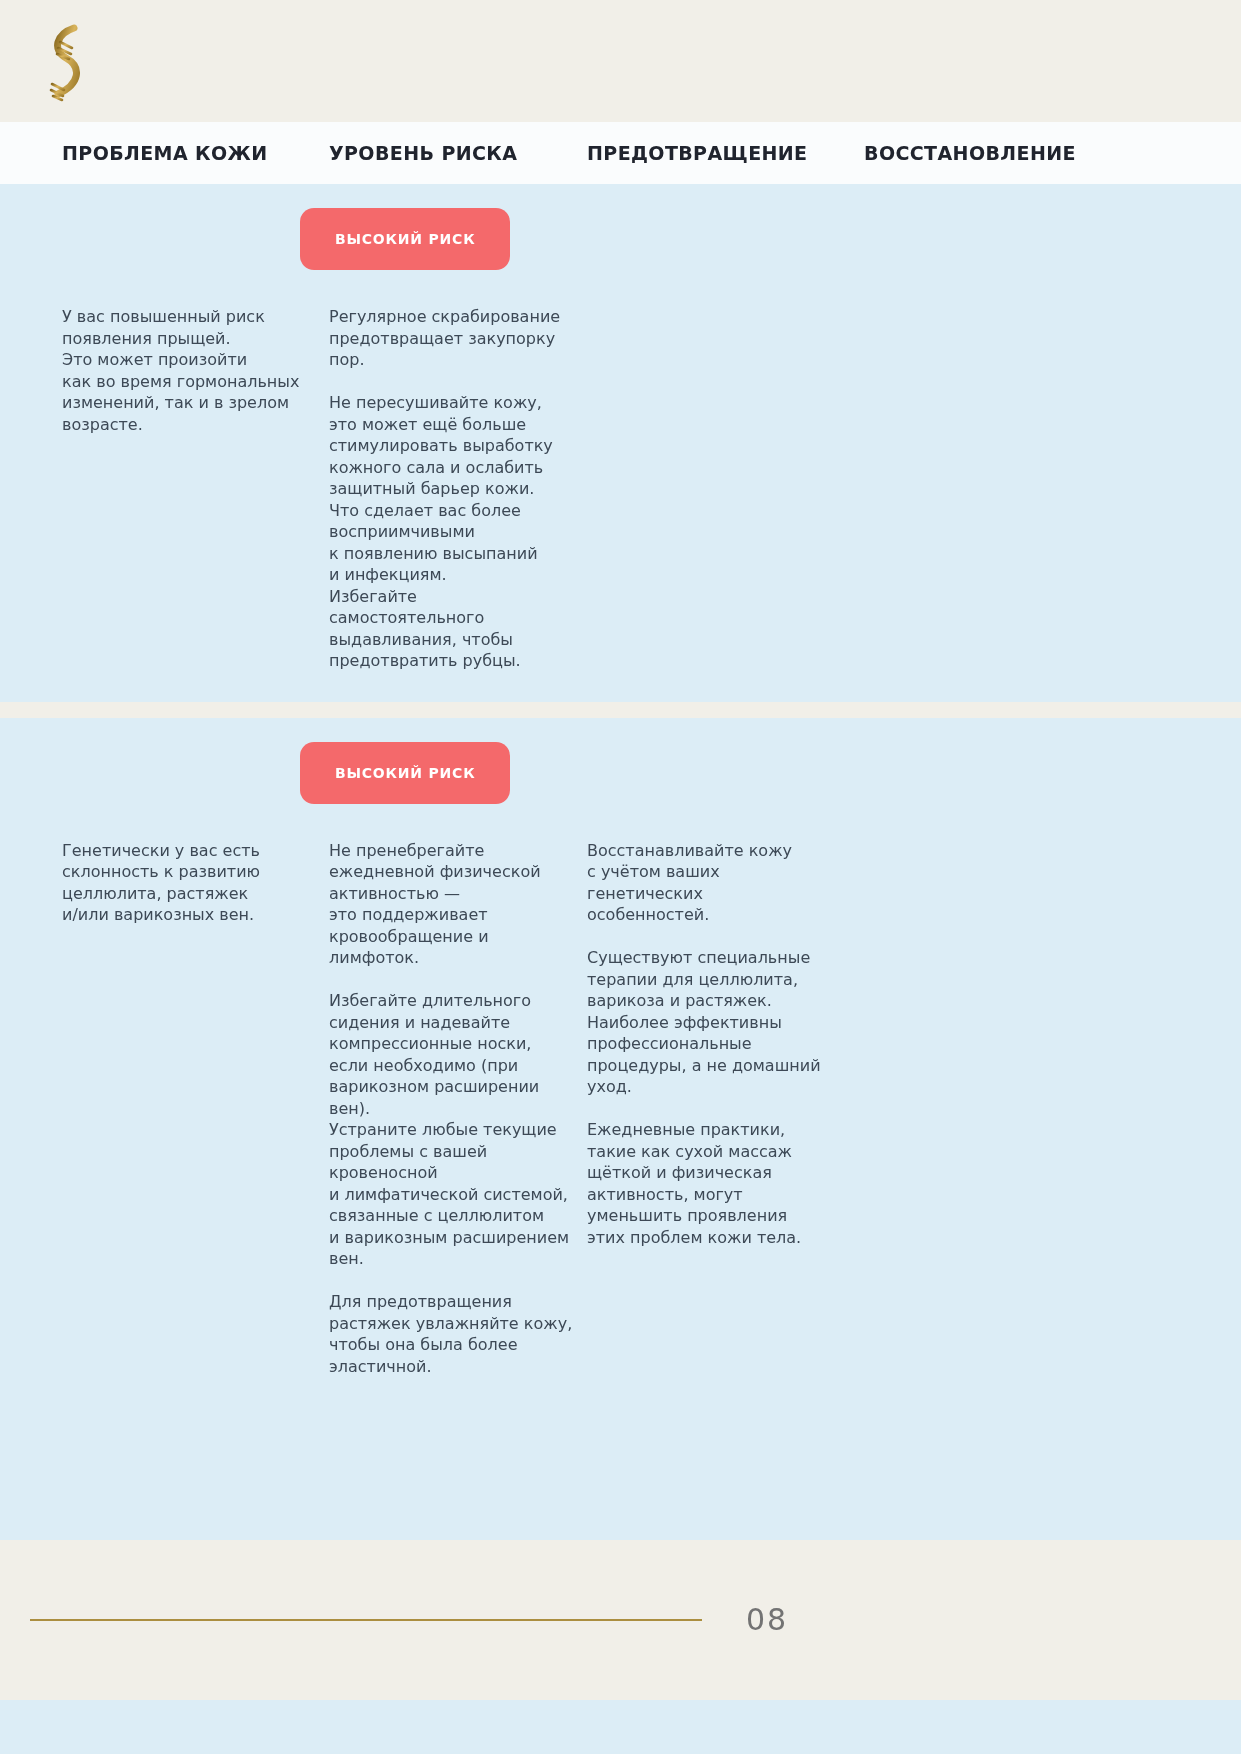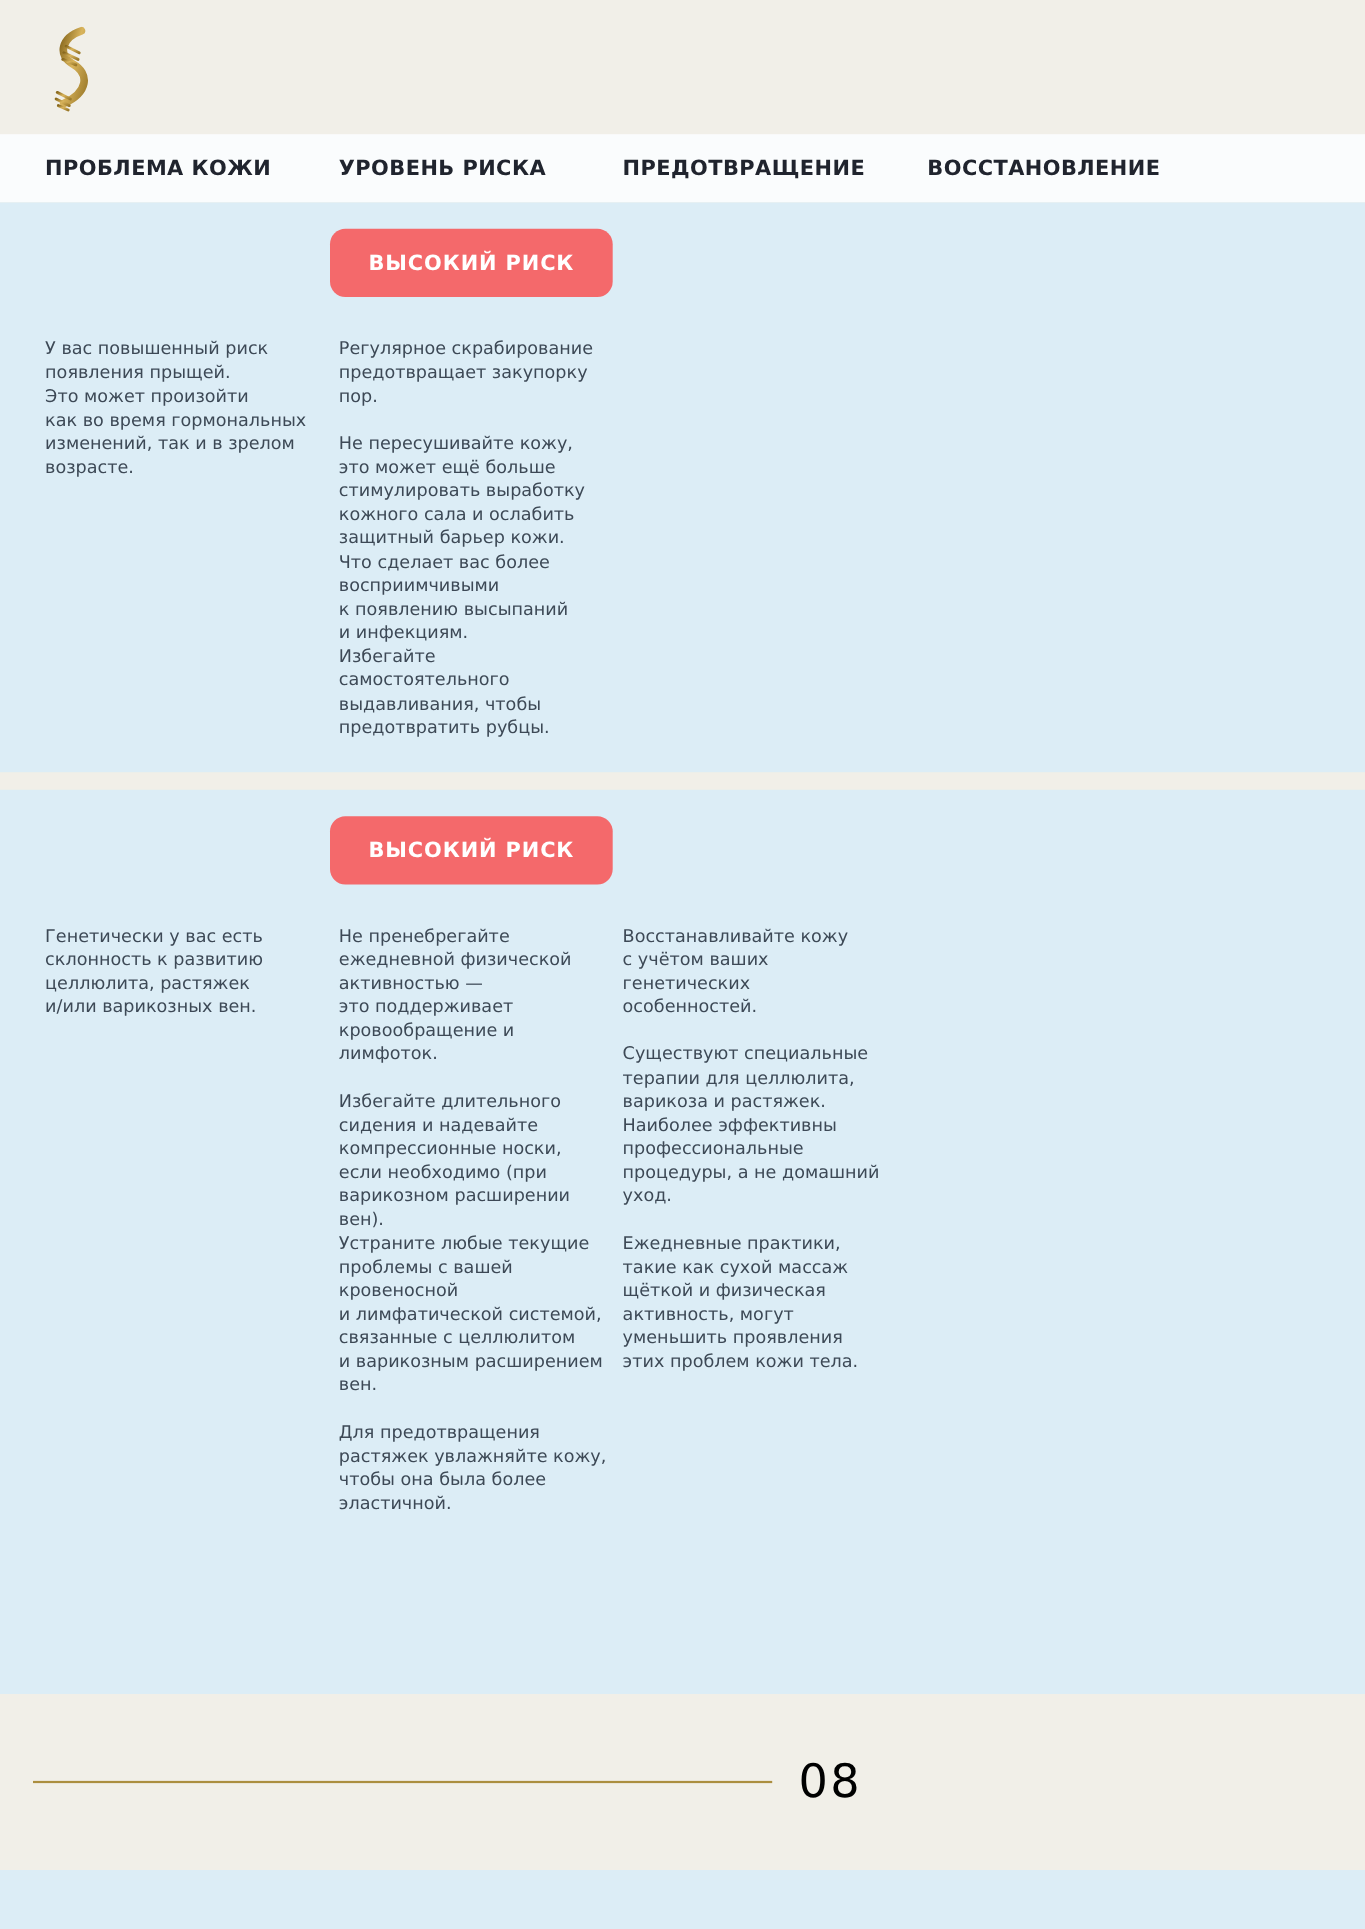--- a/index.html
+++ b/index.html
@@ -23,7 +23,7 @@
   .grid {
     display:grid;
     grid-template-columns:267px 258px 277px 260px;
-    padding-left:41px;
+    padding-left:62px;
   }
   .header-row {
     flex:none; height:62px;

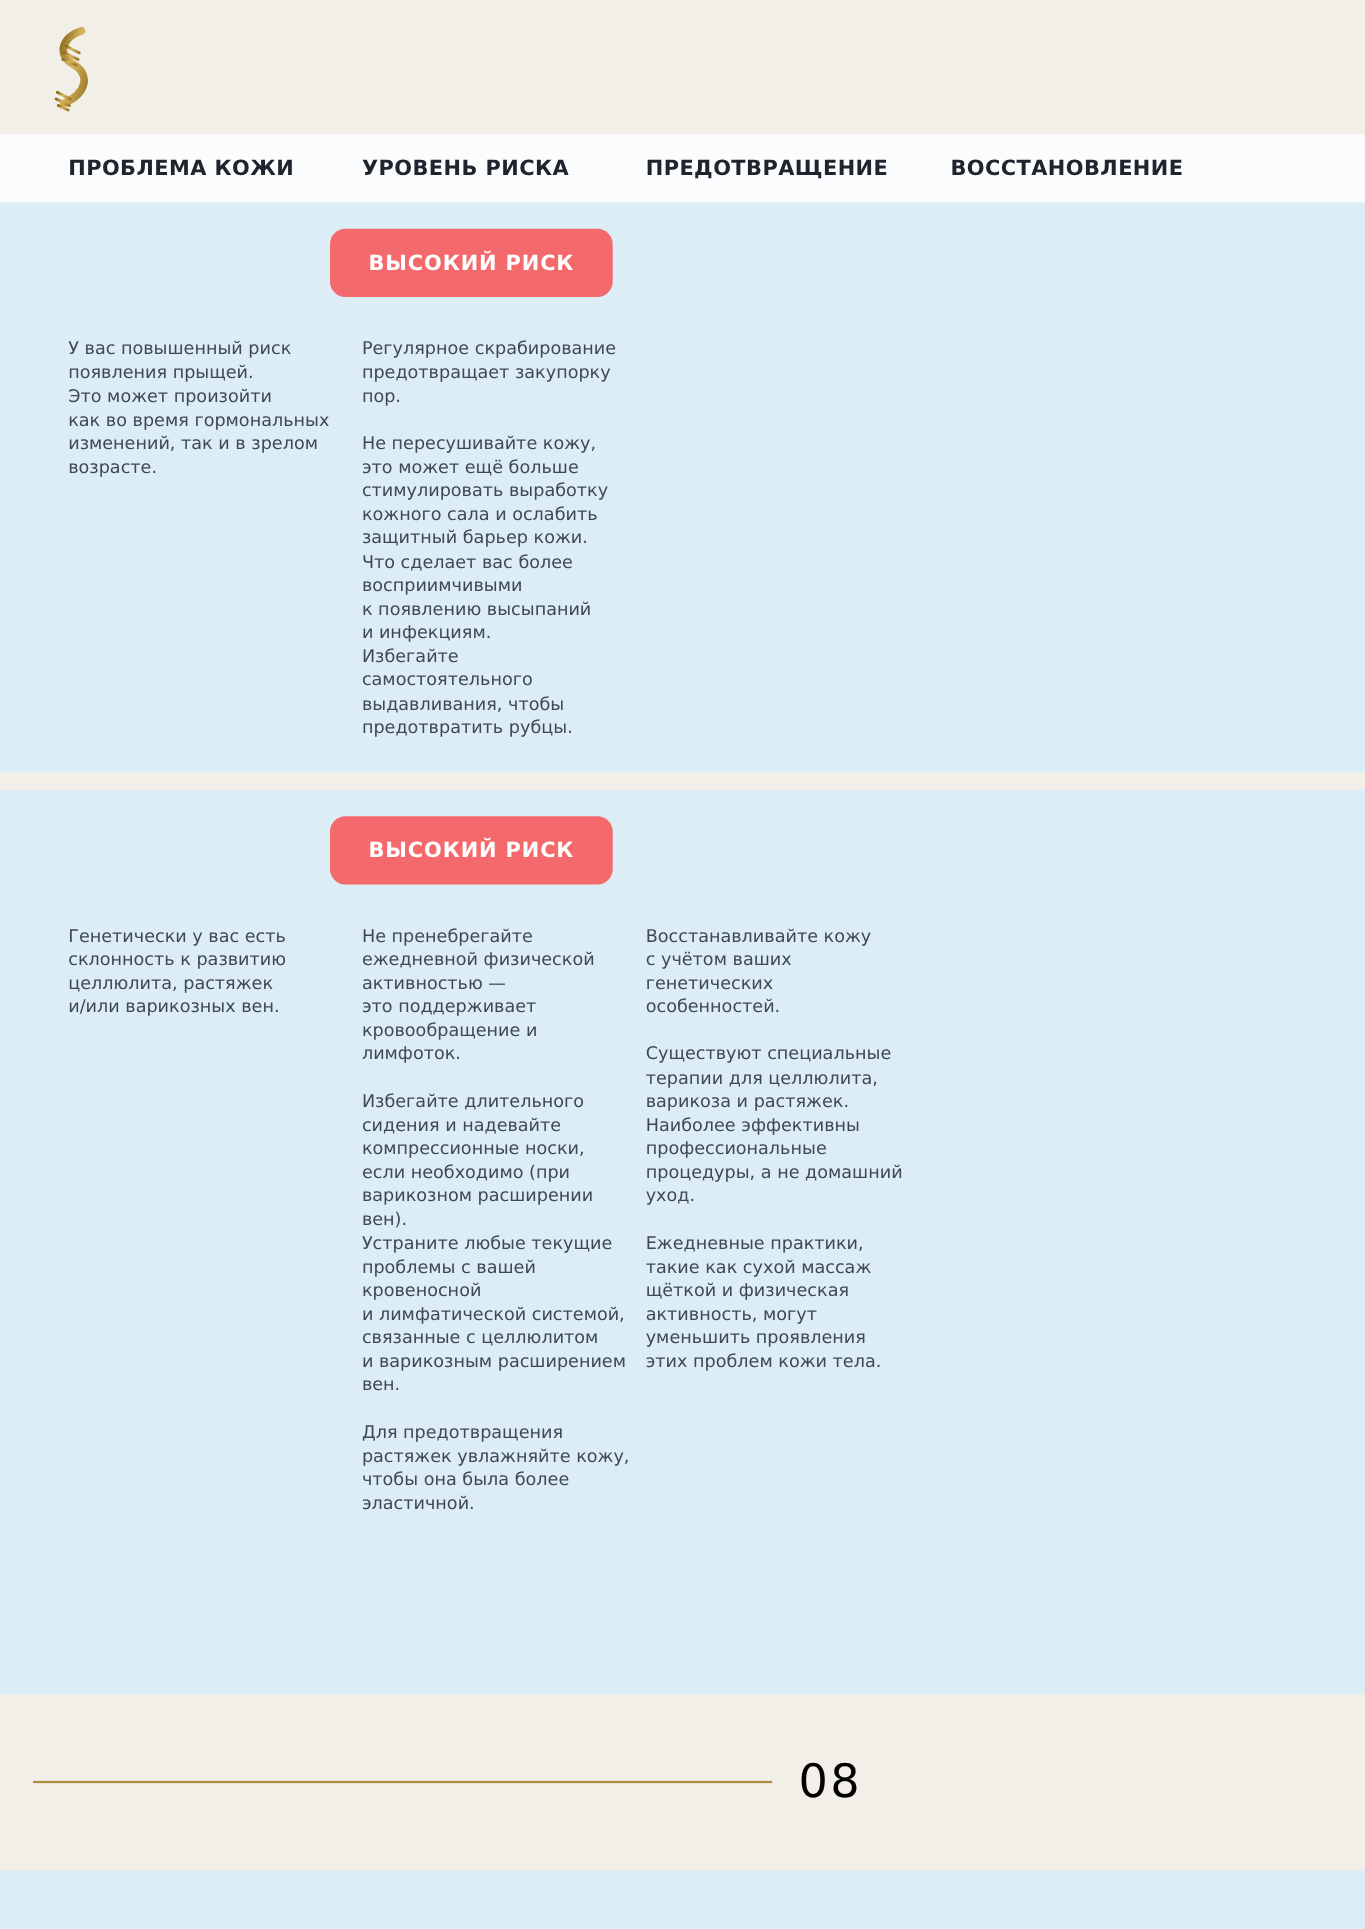--- a/index.html
+++ b/index.html
@@ -44,7 +44,7 @@
     margin:24px 0 0 300px;
     width:-moz-fit-content; width:fit-content;
     background:#f4696b; color:#ffffff;
-    font-size:19px; font-weight:700; letter-spacing:0.8px;
+    font-size:14px; font-weight:700; letter-spacing:0.8px;
     height:62px; line-height:62px; padding:0 35px;
     border-radius:14px; white-space:nowrap;
   }

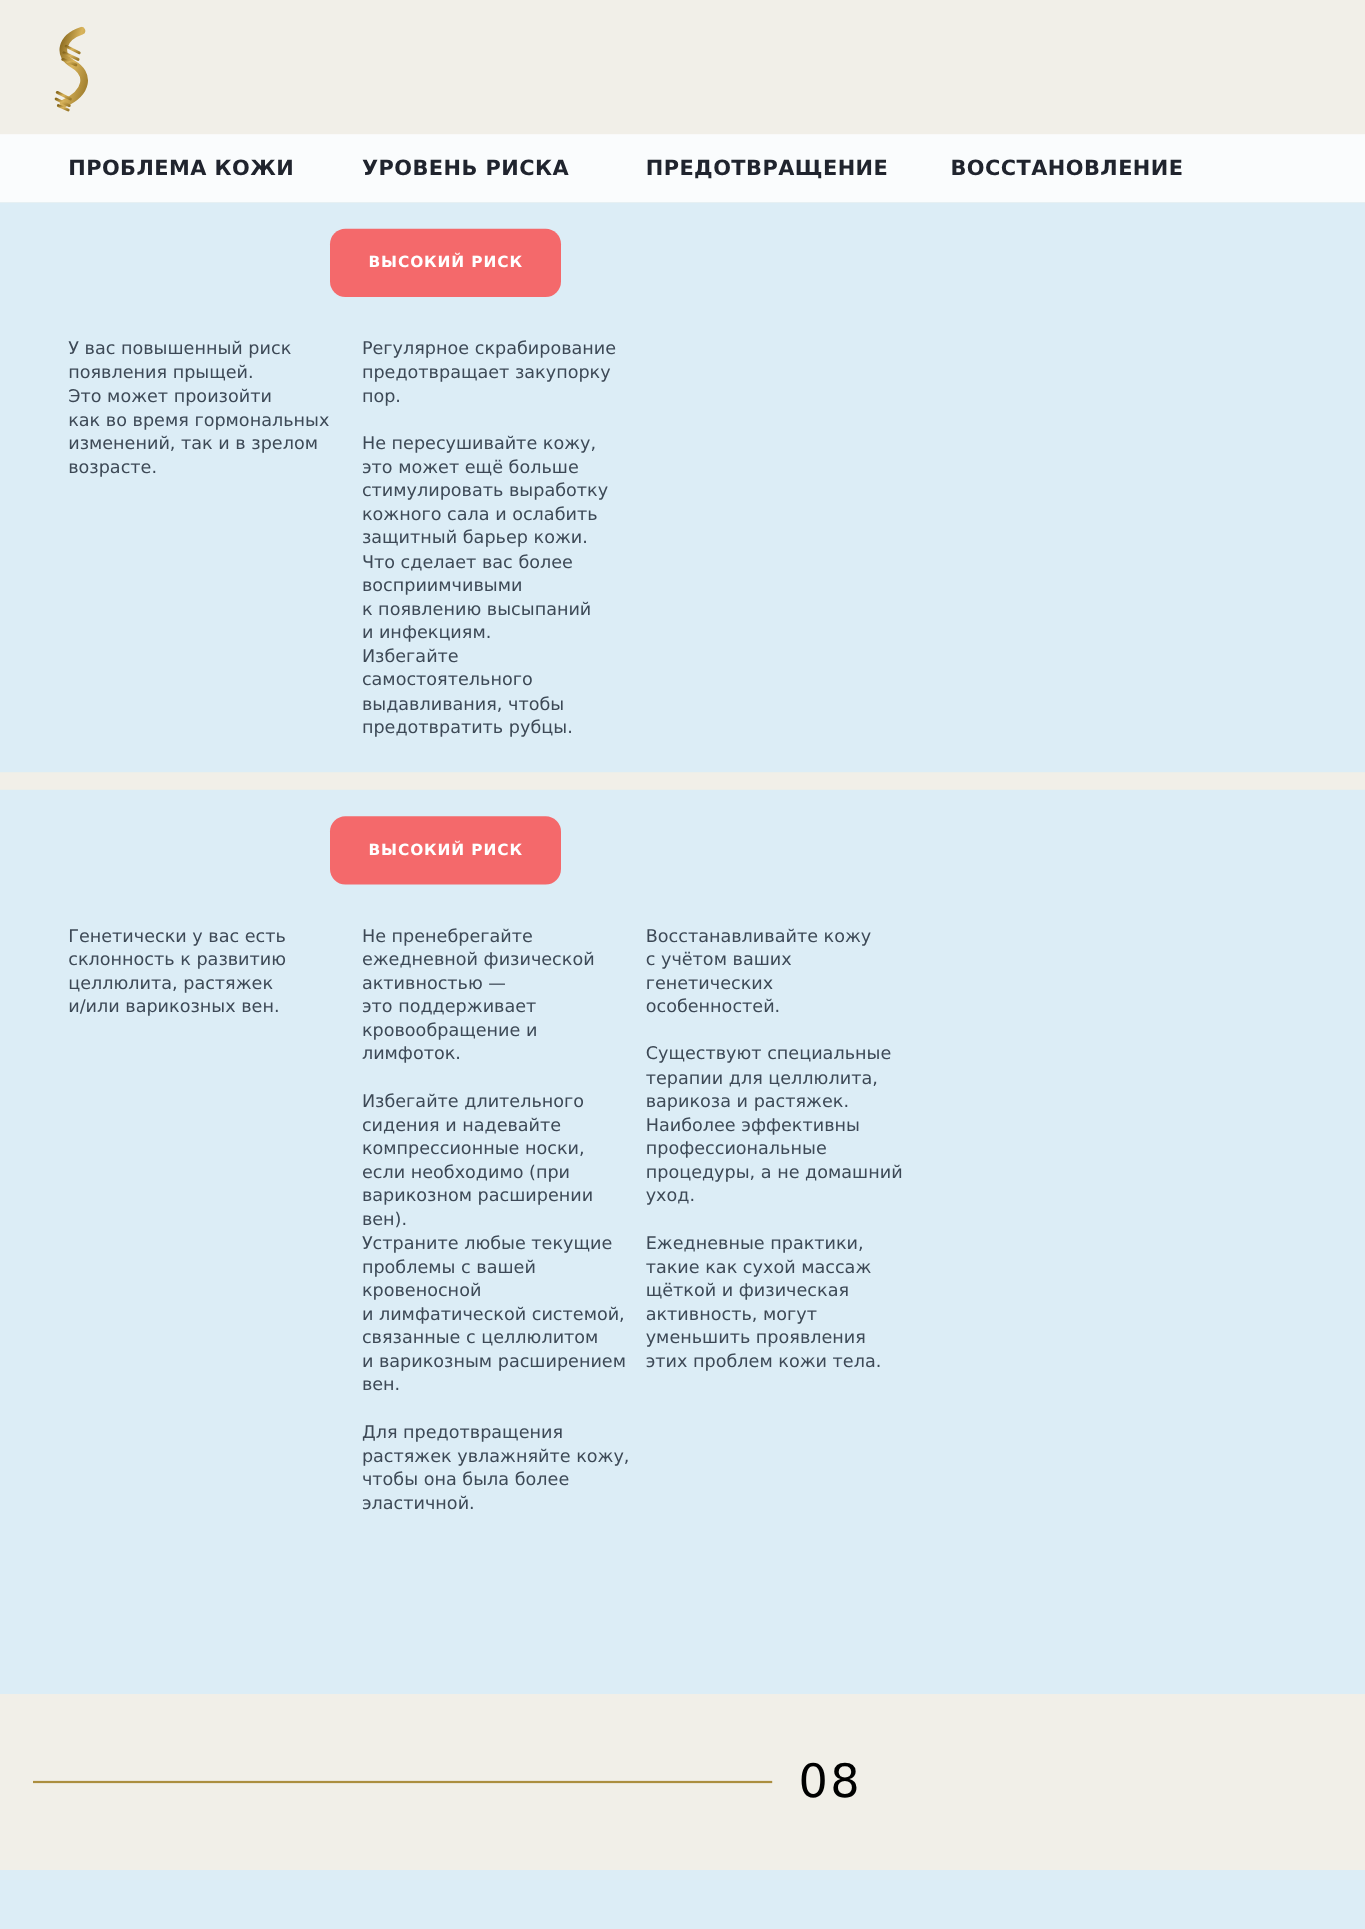--- a/index.html
+++ b/index.html
@@ -65,8 +65,8 @@
   .footer { flex:none; height:160px; display:flex; align-items:center; }
   .footer-line { flex:none; width:672px; height:2px; background:#ab8e3f; margin-left:30px; }
   .page-number {
-    margin-left:24px; font-size:42px; line-height:42px;
-    color:#000000; letter-spacing:2px; font-weight:400;
+    margin-left:44px; font-size:30px; line-height:42px;
+    color:#737373; letter-spacing:2px; font-weight:400;
   }
   .bottom-strip { flex:none; height:54px; background:#dcedf6; }
 </style>

